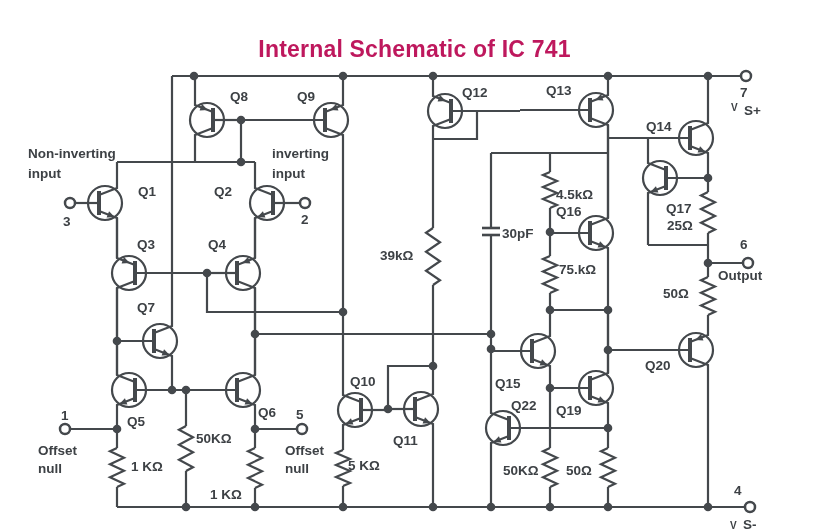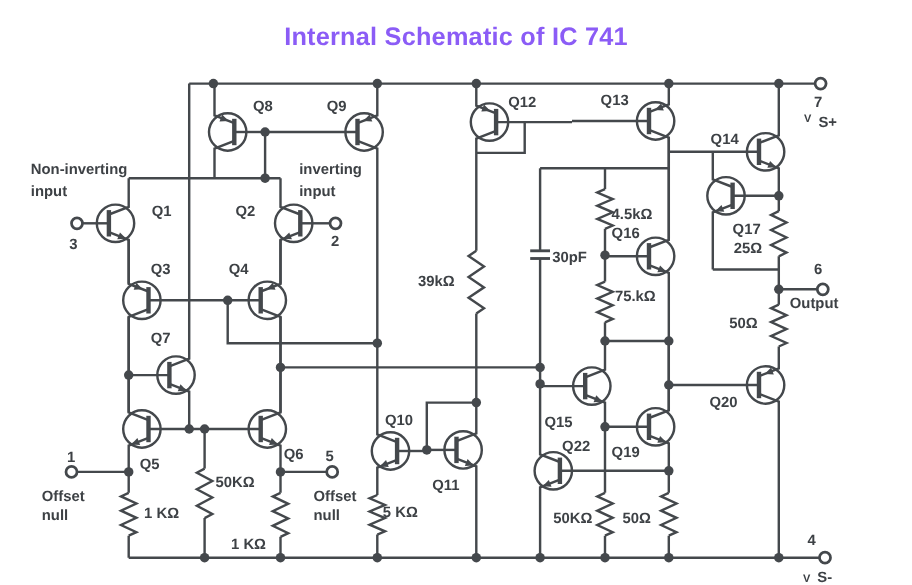--- a/index.html
+++ b/index.html
@@ -12,11 +12,11 @@
   }
   .title{
     position:absolute;
-    left:0;top:20px;width:100%;
+    left:0;top:36px;width:100%;
     text-align:center;
     font-size:23px;
     font-weight:700;
-    color:#8b5cf6;
+    color:#be185d;
     letter-spacing:.2px;
   }
   svg{position:absolute;left:0;top:0;}

